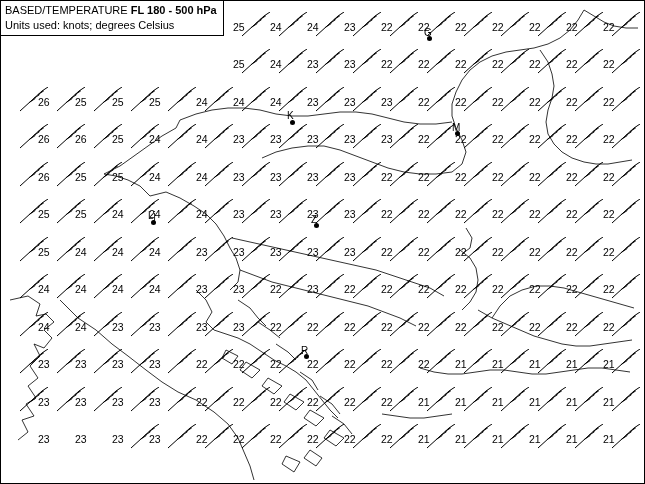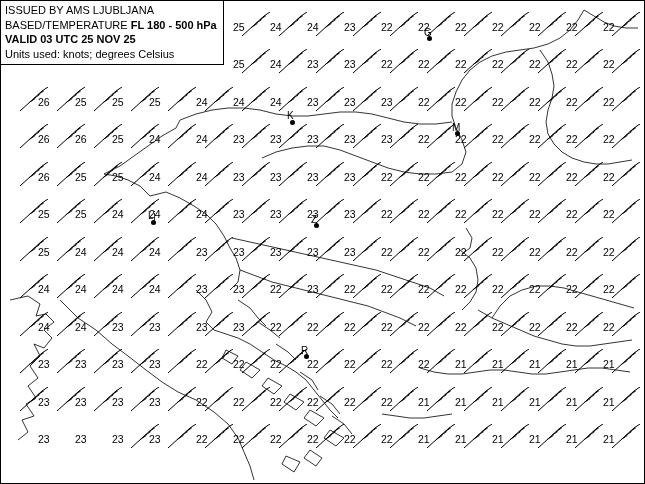--- a/index.html
+++ b/index.html
@@ -72,7 +72,6 @@
   <div id="frame"></div>
 
   <div class="legend">
-    <div>ISSUED BY AMS LJUBLJANA</div>
     <div><span>BASED/TEMPERATURE </span><span class="bold">FL 180 - 500 hPa</span></div>
     <div class="bold">VALID 03 UTC 25 NOV 25</div>
     <div>Units used: knots; degrees Celsius</div>

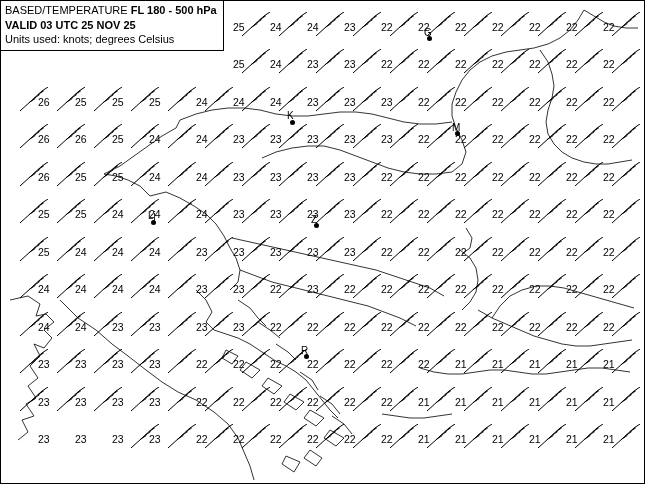--- a/index.html
+++ b/index.html
@@ -73,7 +73,6 @@
 
   <div class="legend">
     <div><span>BASED/TEMPERATURE </span><span class="bold">FL 180 - 500 hPa</span></div>
-    <div class="bold">VALID 03 UTC 25 NOV 25</div>
     <div>Units used: knots; degrees Celsius</div>
   </div>
 

